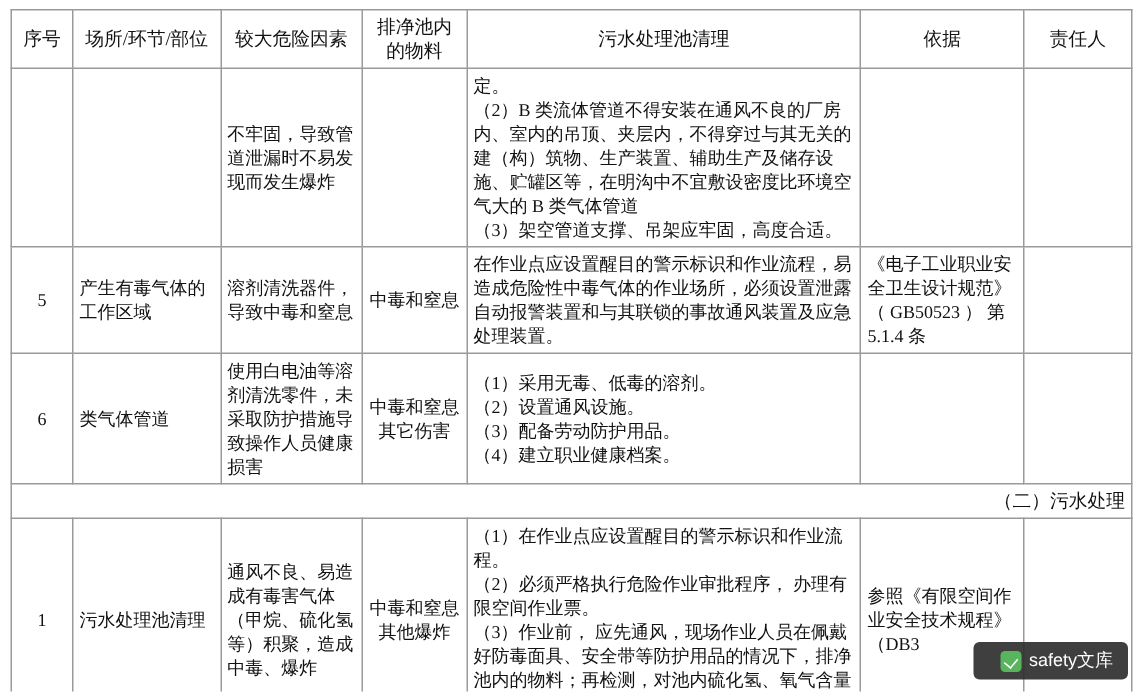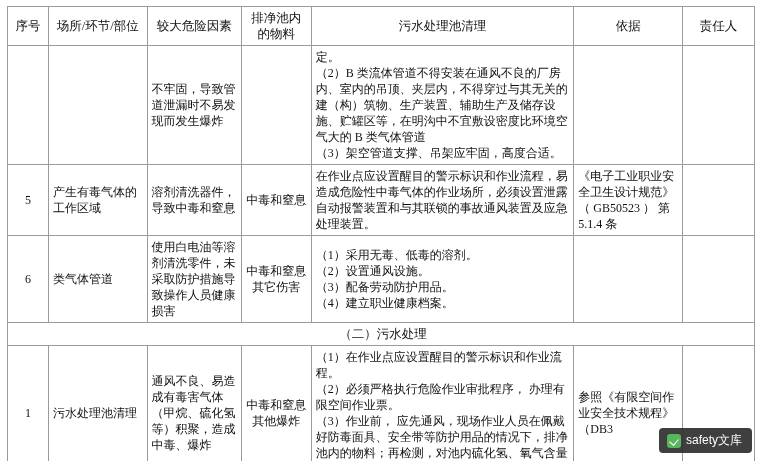--- a/index.html
+++ b/index.html
@@ -38,7 +38,7 @@
   td.c-basis{text-align:left;}
   td.c-person{text-align:center;}
   tr.section td{
-    text-align:center;
+    text-align:right;
     padding-left:8px;
     font-size:12.5px;
   }

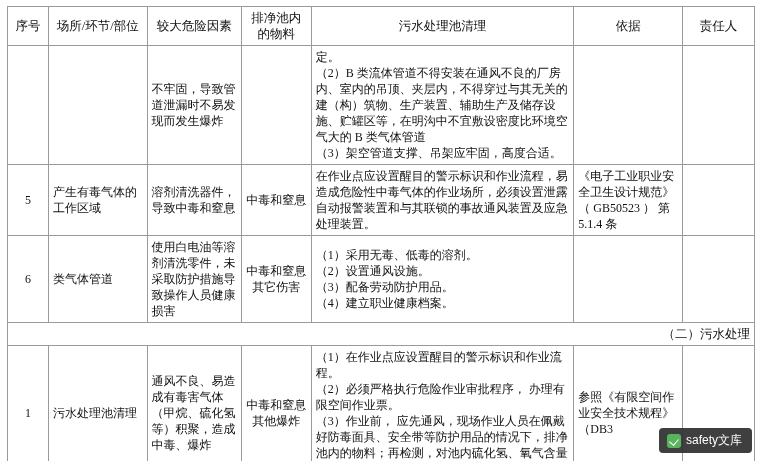--- a/index.html
+++ b/index.html
@@ -50,7 +50,7 @@
     background:#2f2f2f;
     color:#ffffff;
     border-radius:4px;
-    padding:4px 10px 4px 8px;
+    padding:4px 10px 4px 18px;
     display:flex;
     align-items:center;
     gap:5px;

